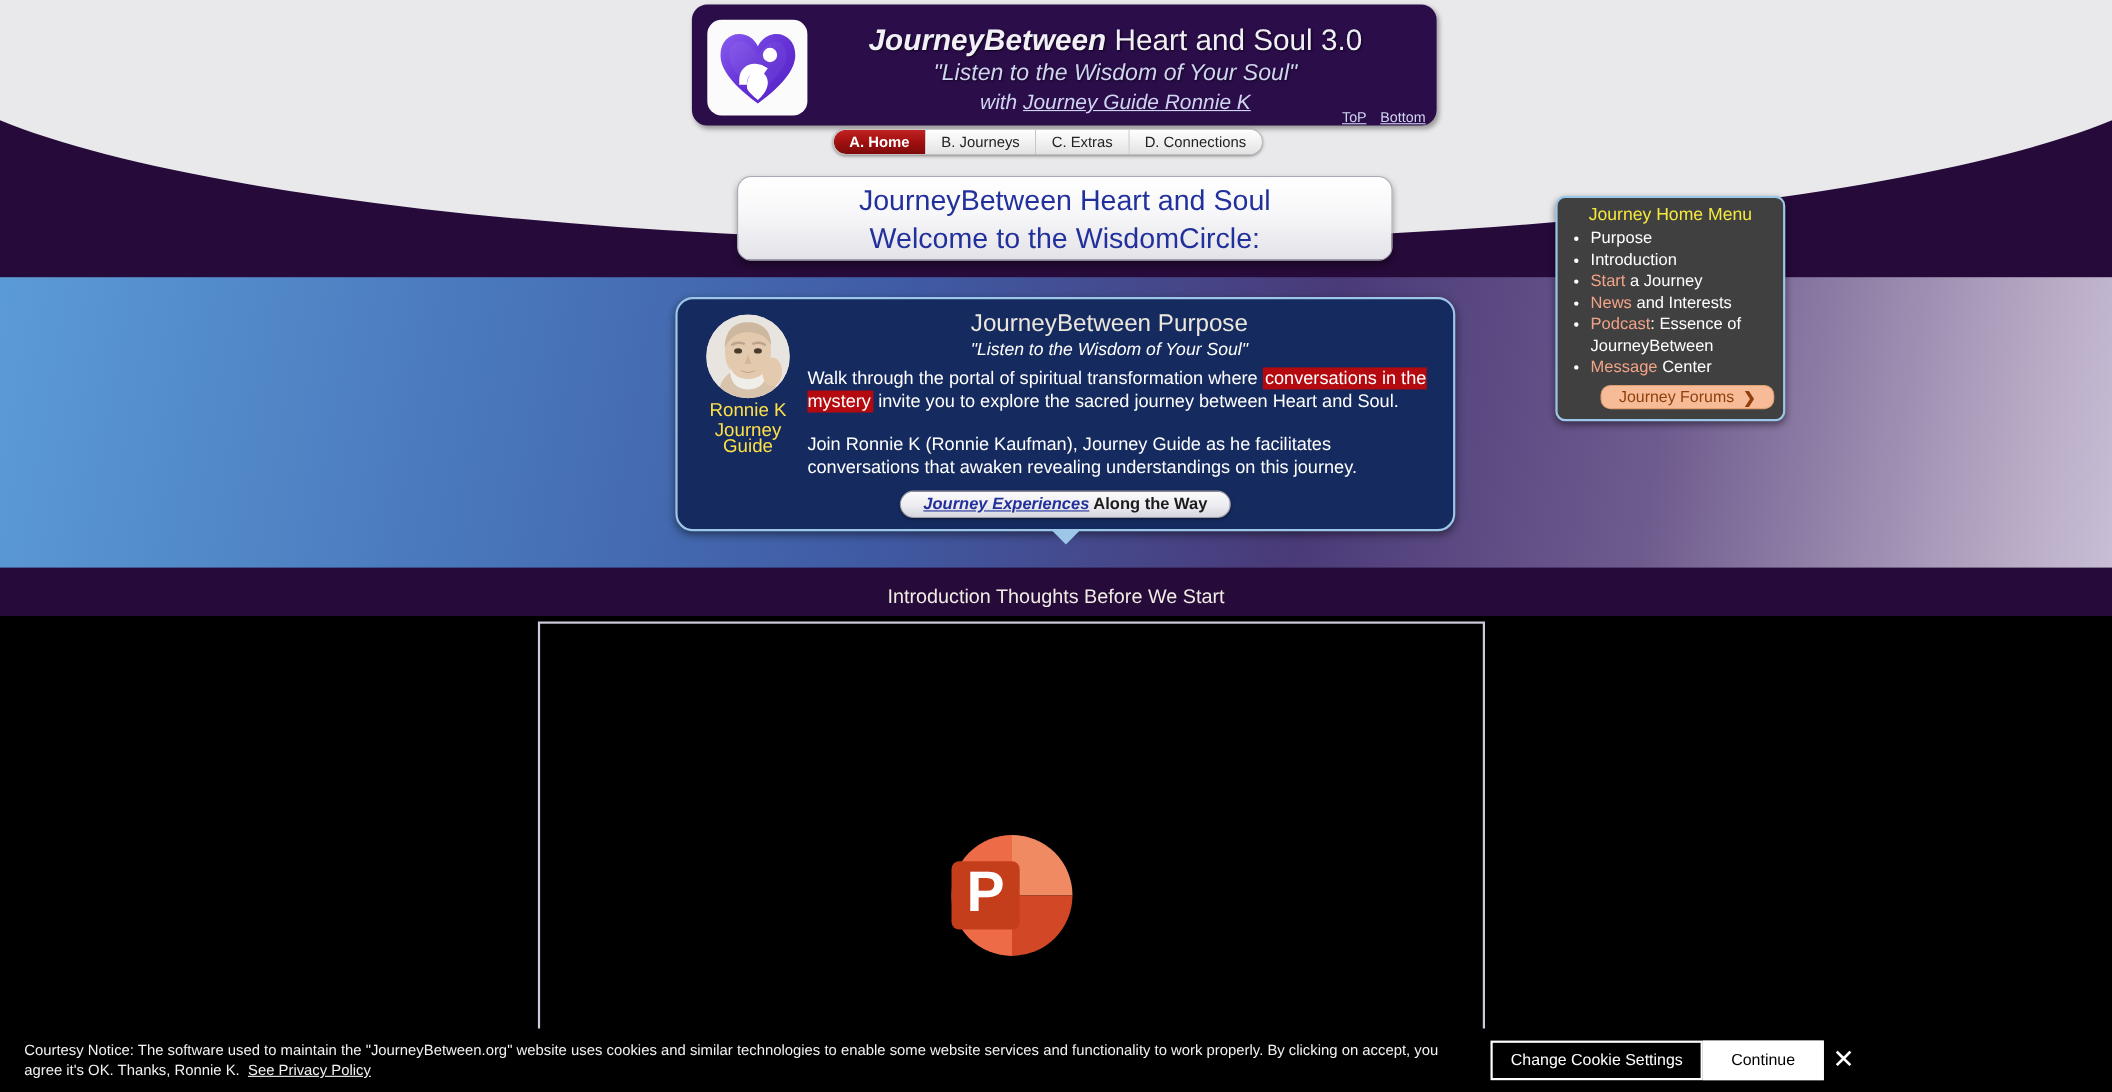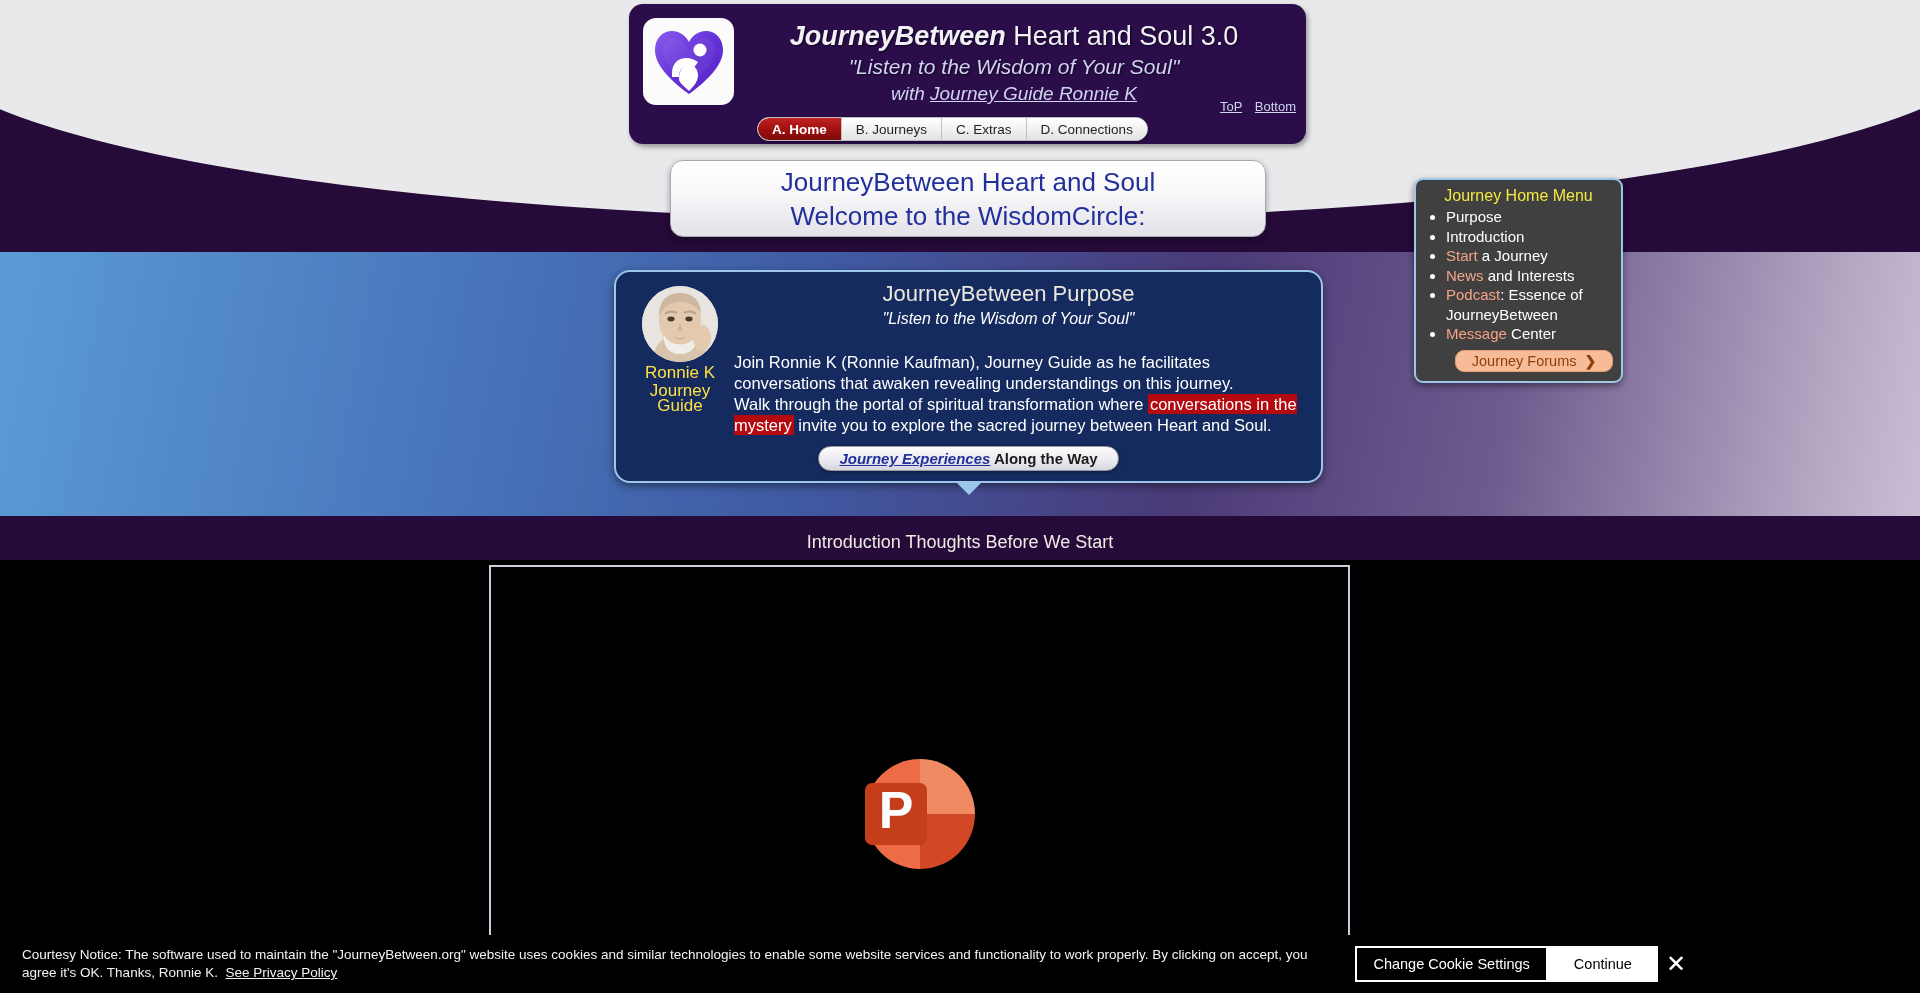--- a/index.html
+++ b/index.html
@@ -73,7 +73,7 @@
     left: 629px;
     top: 4px;
     width: 677px;
-    height: 140px;
+    height: 110px;
     background: #2b0d4a;
     border-radius: 14px;
     box-shadow: 2px 3px 5px rgba(0,0,0,0.35);

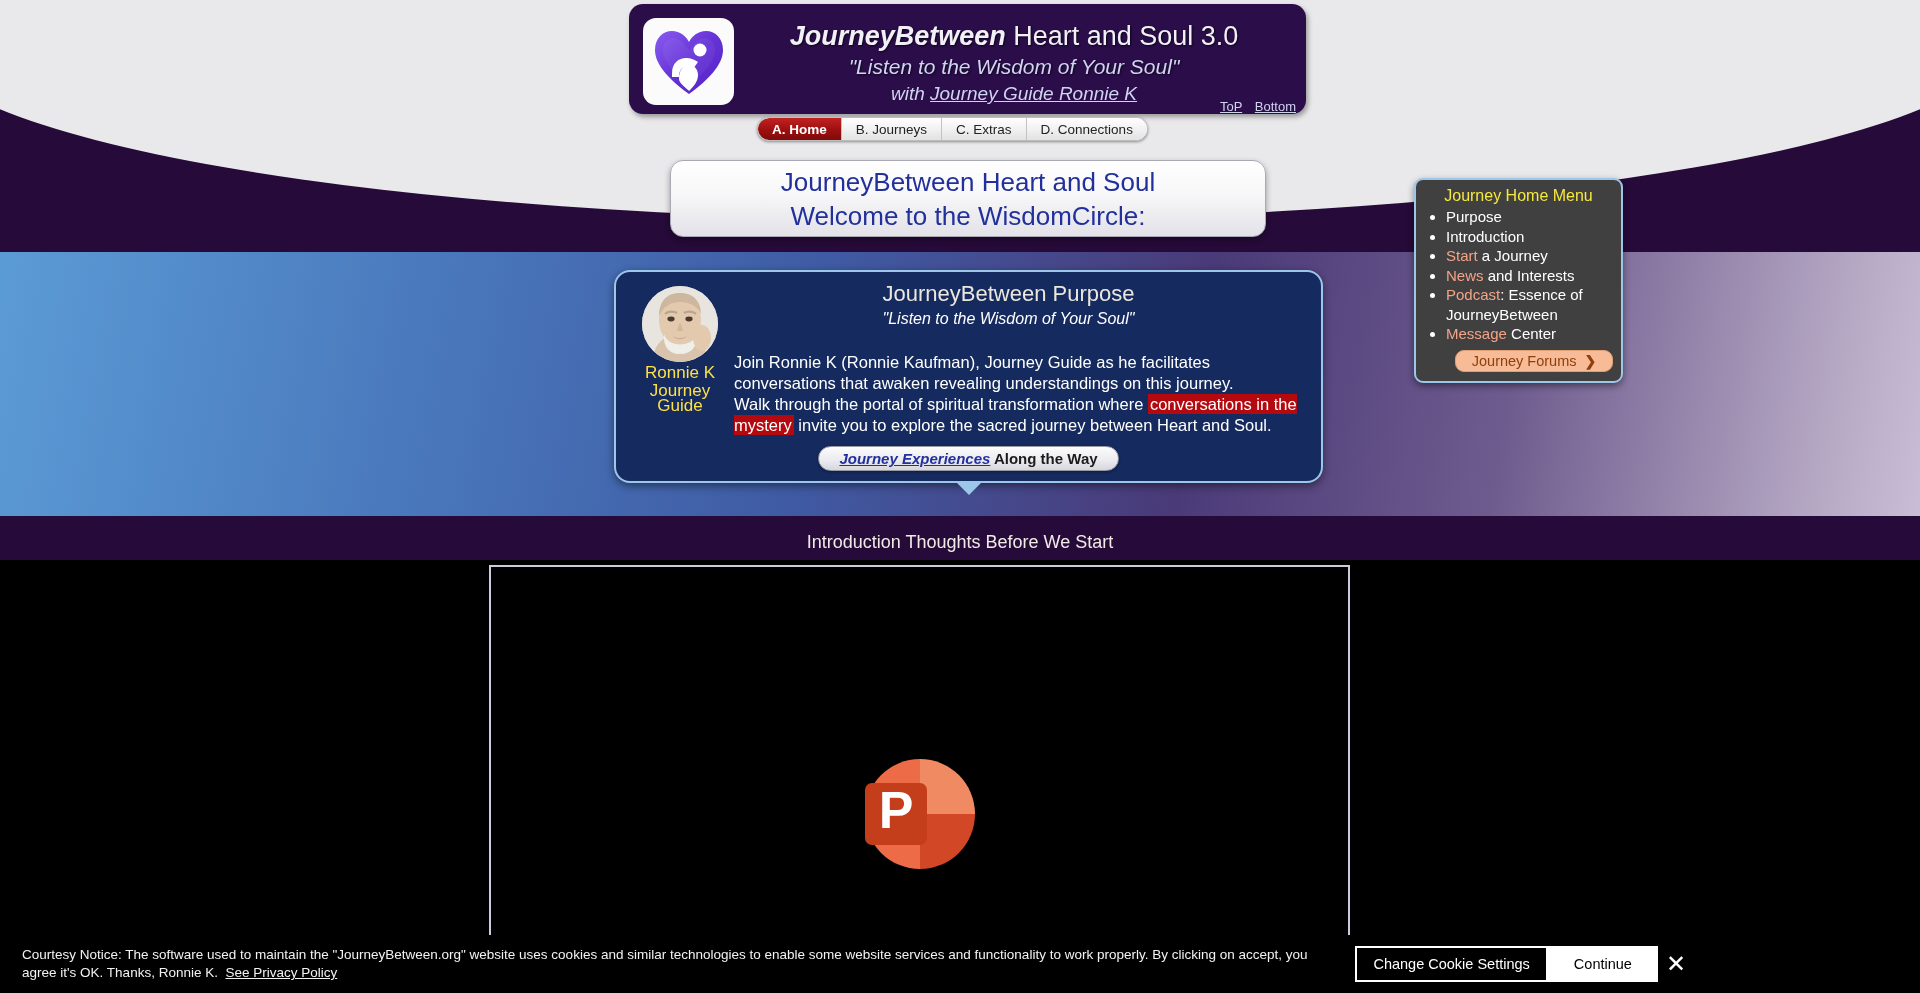--- a/index.html
+++ b/index.html
@@ -504,8 +504,8 @@
         <div class="avatar-cap">Journey Guide</div>
       </div>
       <div class="purpose-text">
+        <div class="purpose-p"><span>Walk through the portal of spiritual transformation where </span><span class="hl">conversations in the mystery</span><span> invite you to explore the sacred journey between Heart and Soul.</span></div>
         <div class="purpose-p second">Join Ronnie K (Ronnie Kaufman), Journey Guide as he facilitates conversations that awaken revealing understandings on this journey.</div>
-        <div class="purpose-p"><span>Walk through the portal of spiritual transformation where </span><span class="hl">conversations in the mystery</span><span> invite you to explore the sacred journey between Heart and Soul.</span></div>
       </div>
     </div>
     <div class="purpose-btn-wrap">

